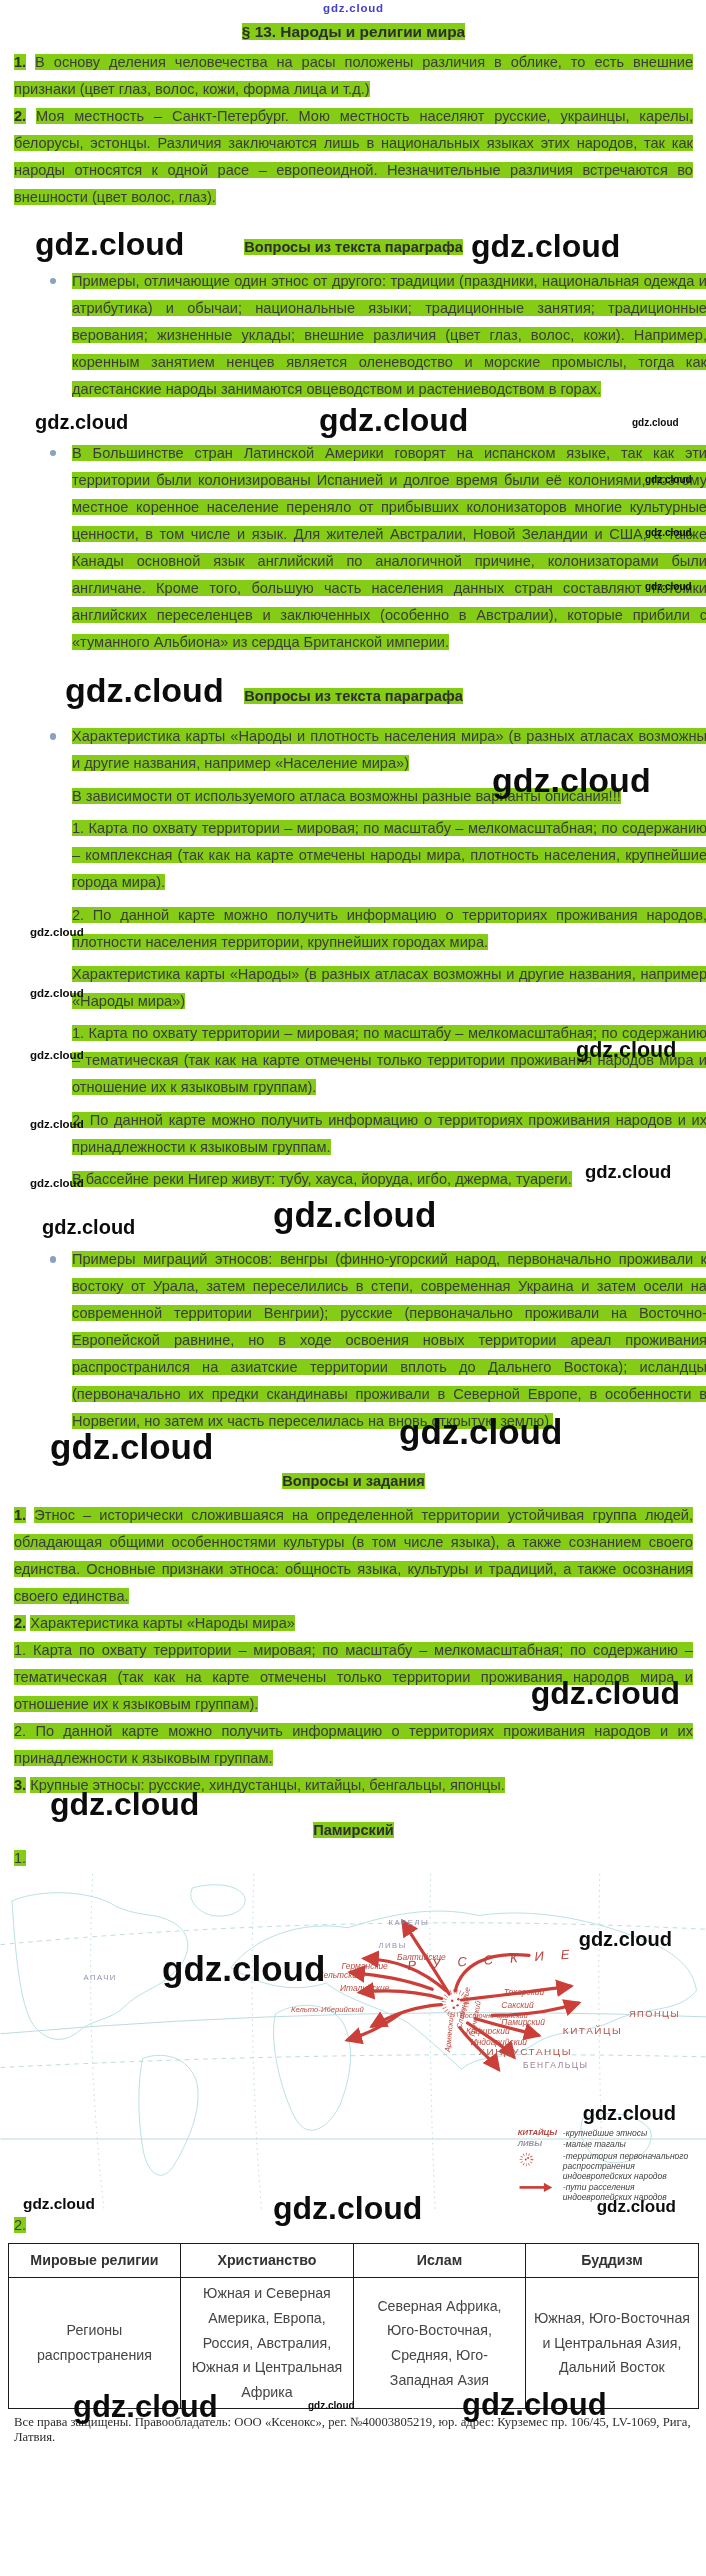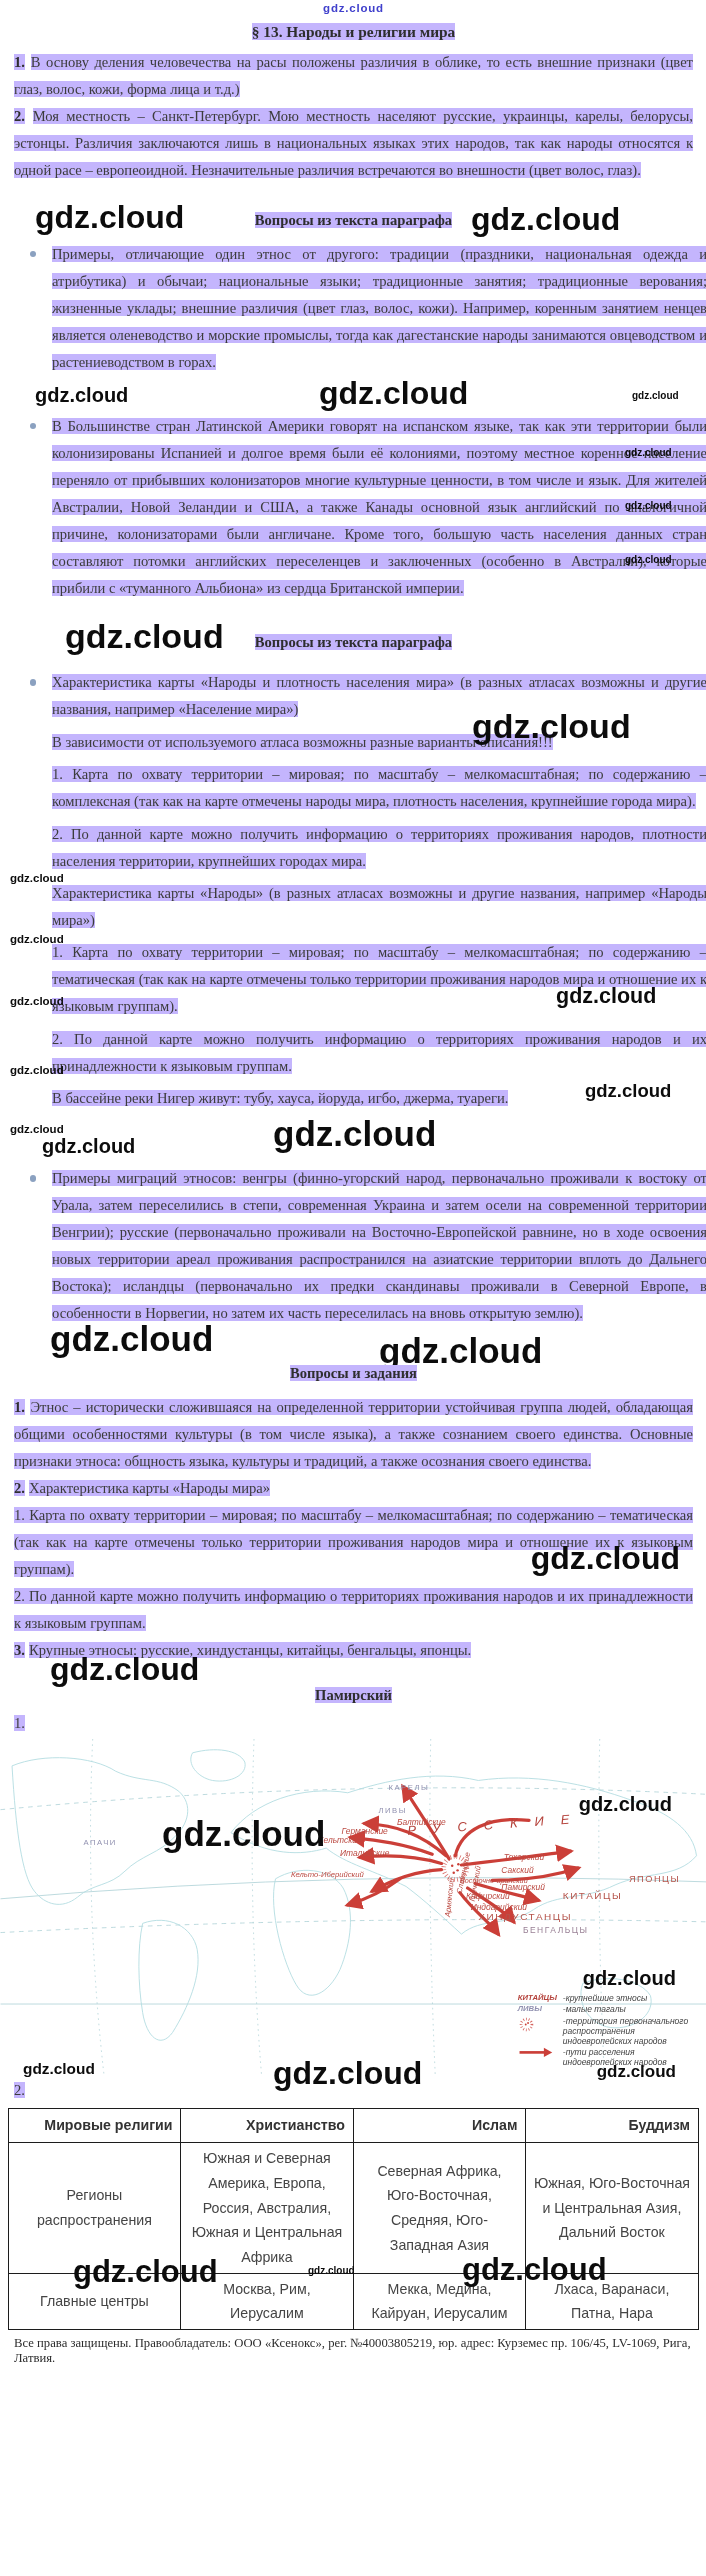--- a/index.html
+++ b/index.html
@@ -9,7 +9,7 @@
   .brand-top{font-size:11.5px;font-weight:700;color:#4040cc;letter-spacing:0.8px;padding-top:2.3px;}
   .title{font-size:15.4px;font-weight:700;color:#2e2e2e;margin-top:9.2px;}
   .body-block{padding:0 14px;font-size:14.6px;line-height:27px;text-align:justify;}
-  .hl{background:#c4b5fd;font-family:Liberation Serif, serif;}
+  .hl{background:#84cc16;}
   .bnum{font-weight:700;color:#2f2f2f;}
   .bullet{position:relative;padding-left:42px;margin-left:10px;margin-right:0;
           font-size:14.6px;line-height:27px;text-align:justify;}

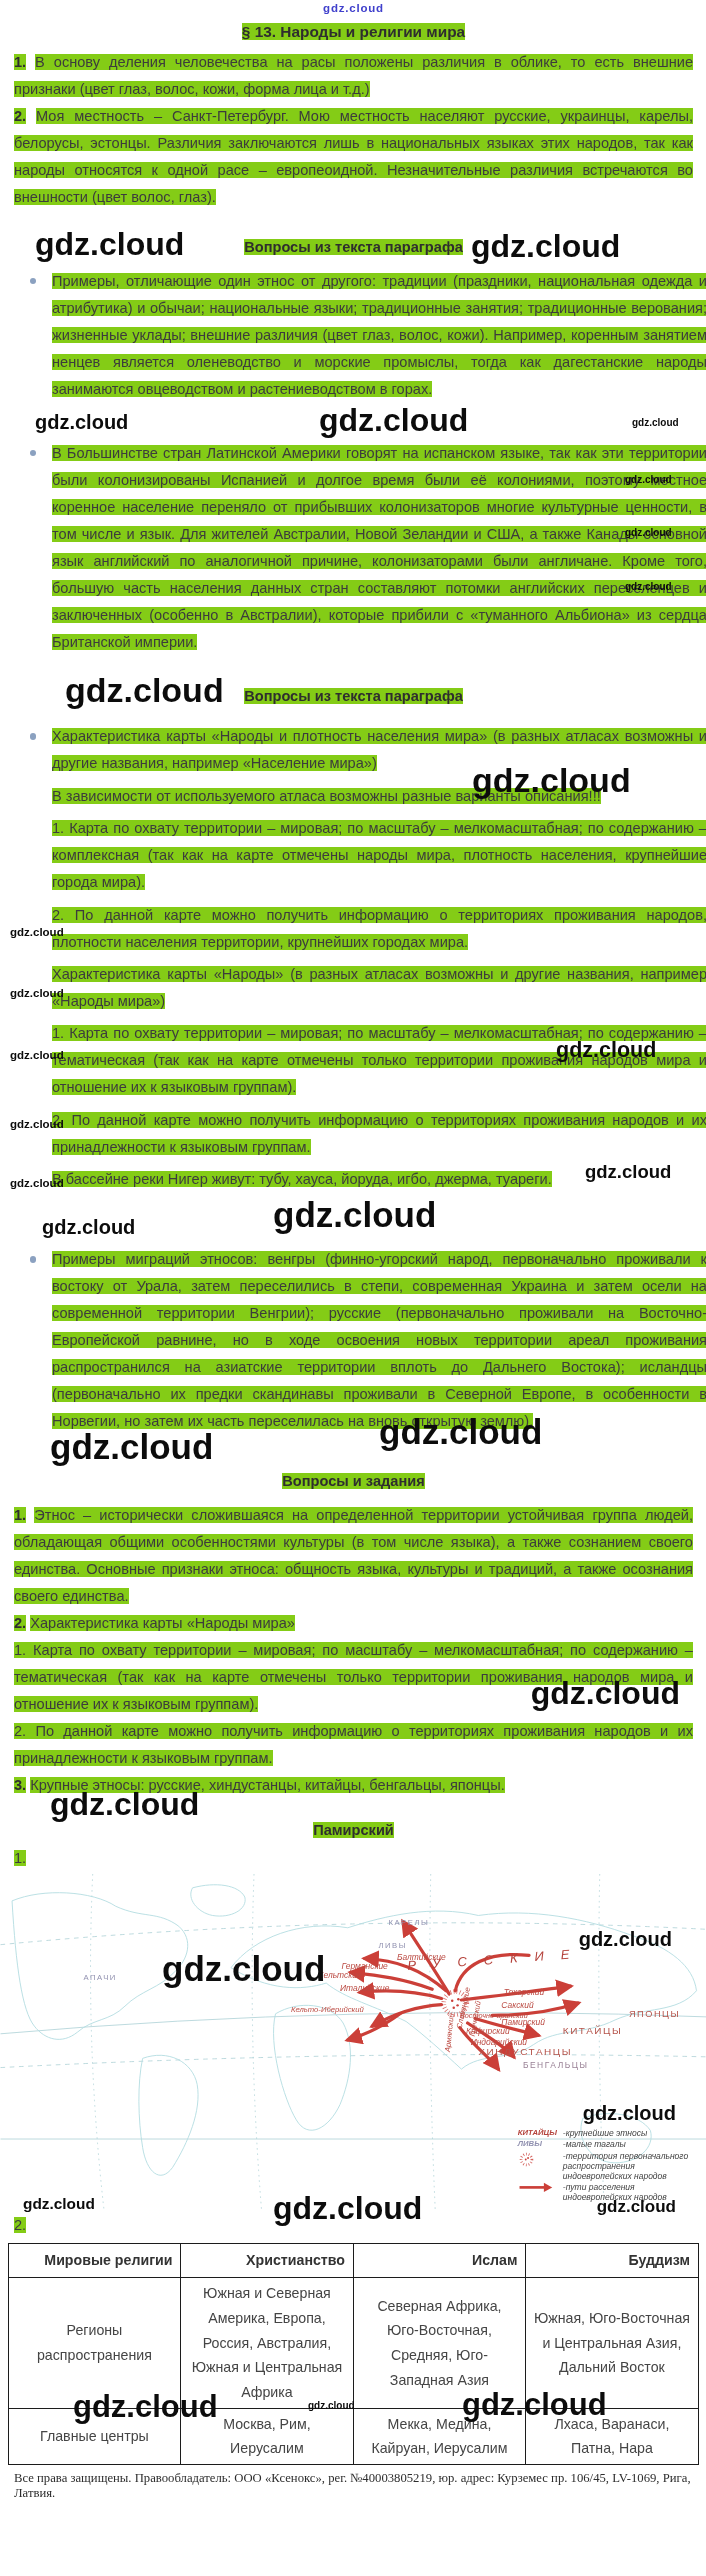--- a/index.html
+++ b/index.html
@@ -11,7 +11,7 @@
   .body-block{padding:0 14px;font-size:14.6px;line-height:27px;text-align:justify;}
   .hl{background:#84cc16;}
   .bnum{font-weight:700;color:#2f2f2f;}
-  .bullet{position:relative;padding-left:42px;margin-left:10px;margin-right:0;
+  .bullet{position:relative;padding-left:42px;margin-left:30px;margin-right:0;
           font-size:14.6px;line-height:27px;text-align:justify;}
   .bullet-dot{position:absolute;left:20px;top:10px;width:6.2px;height:6.2px;border-radius:50%;
               background:#8ba1c0;}

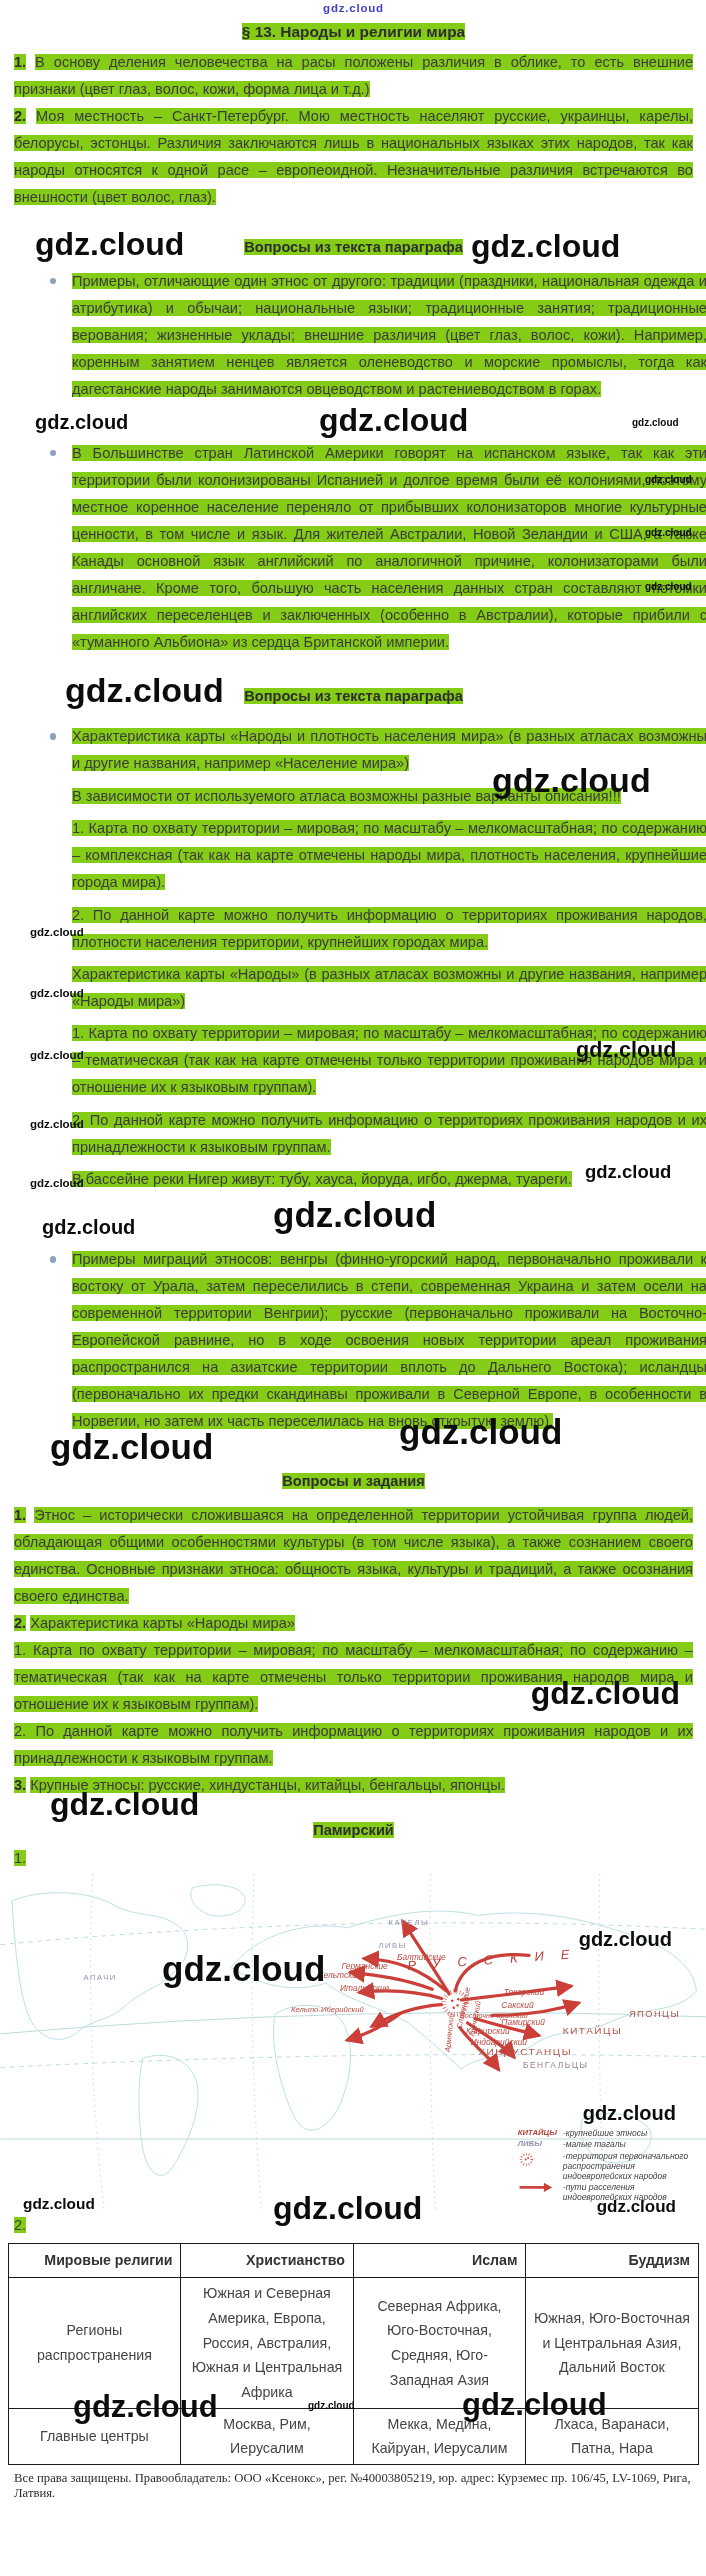--- a/index.html
+++ b/index.html
@@ -31,7 +31,7 @@
   table.rel{border-collapse:collapse;width:691px;margin:0 7.7px;table-layout:fixed;}
   table.rel th, table.rel td{border:1.5px solid #1c1c1c;text-align:center;vertical-align:middle;
       font-size:14.2px;color:#454545;line-height:24.6px;padding:3.1px 7.7px;font-weight:400;}
-  table.rel th{font-weight:700;color:#333;padding:4.6px 7.7px;text-align:right;}
+  table.rel th{font-weight:700;color:#333;padding:4.6px 7.7px;}
   .footer{font-family:"Liberation Serif",serif;font-size:12.7px;color:#2d2d2d;padding:6.2px 14px 0 14px;}
   svg text{font-family:"Liberation Sans",sans-serif;}
   .arrow{stroke:#cb3f38;stroke-width:4.2;fill:none;stroke-linecap:round;}

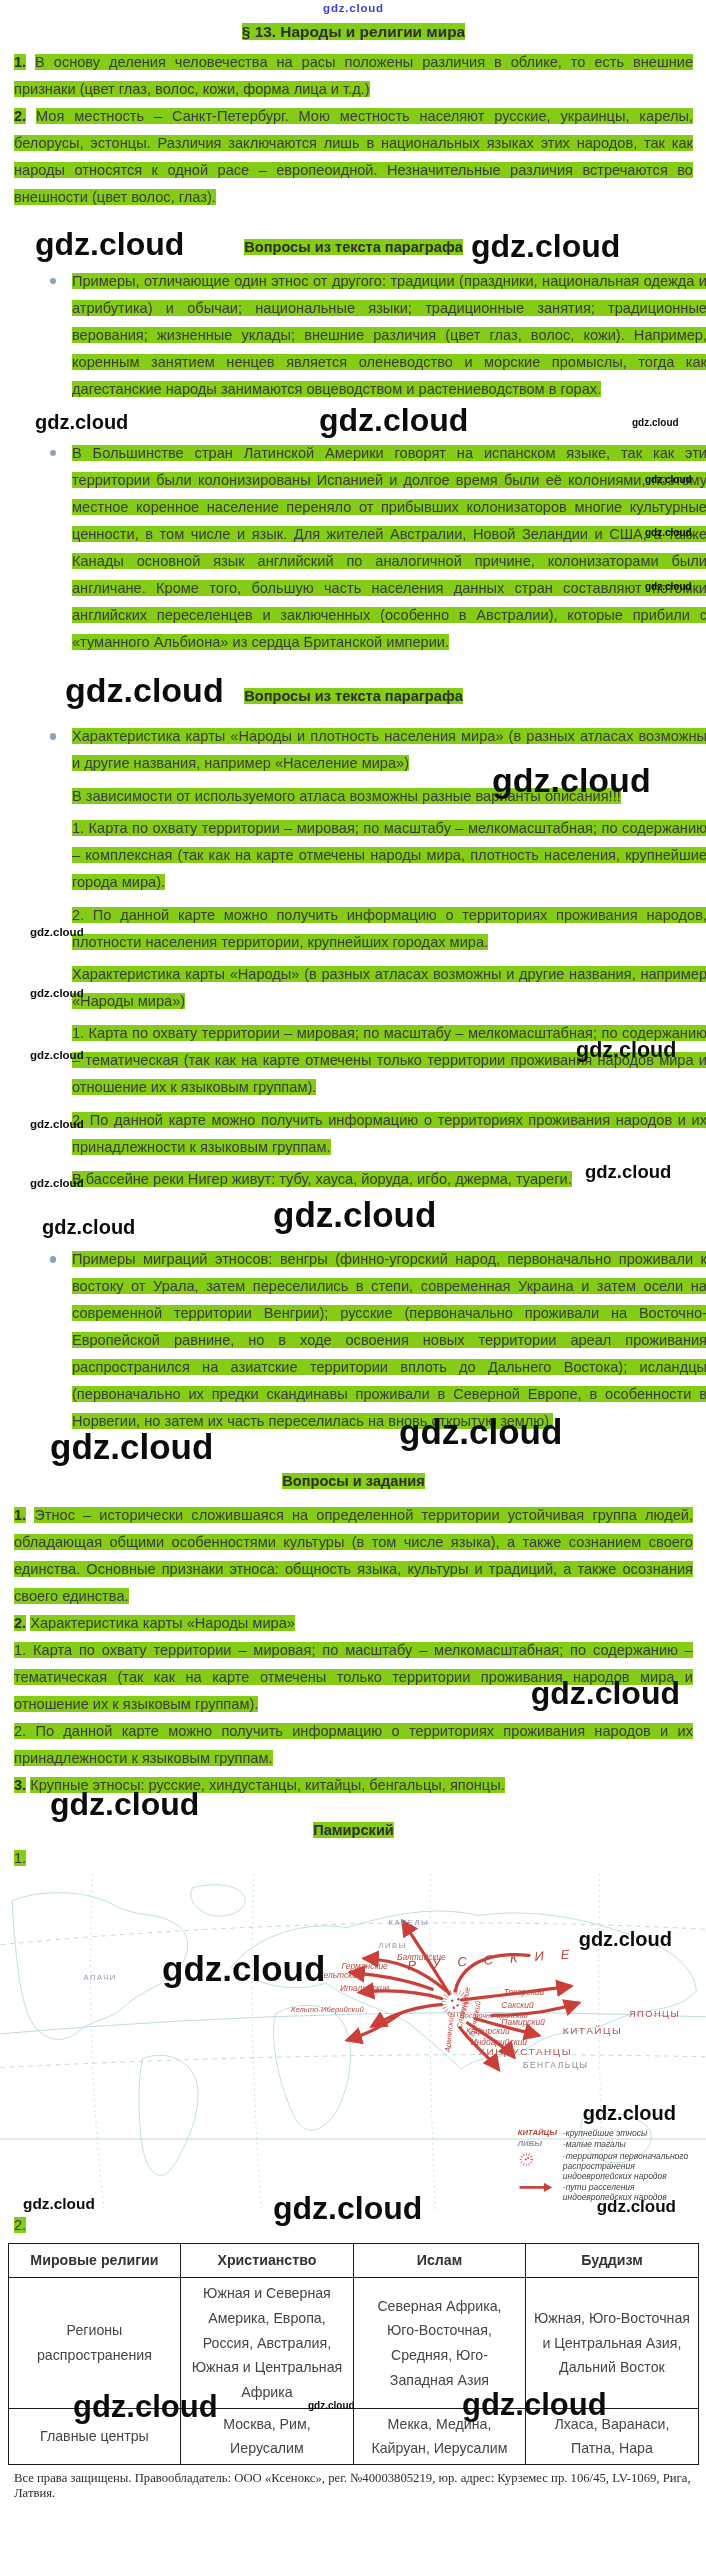--- a/index.html
+++ b/index.html
@@ -286,12 +286,6 @@
           <td>Северная Африка, Юго-Восточная, Средняя, Юго-Западная Азия</td>
           <td>Южная, Юго-Восточная и Центральная Азия, Дальний Восток</td>
         </tr>
-        <tr>
-          <td>Главные центры</td>
-          <td>Москва, Рим, Иерусалим</td>
-          <td>Мекка, Медина, Кайруан, Иерусалим</td>
-          <td>Лхаса, Варанаси, Патна, Нара</td>
-        </tr>
       </tbody>
     </table>
     <span class="wm" style="left:73px;top:148px;font-size:31px;">gdz.cloud</span>

